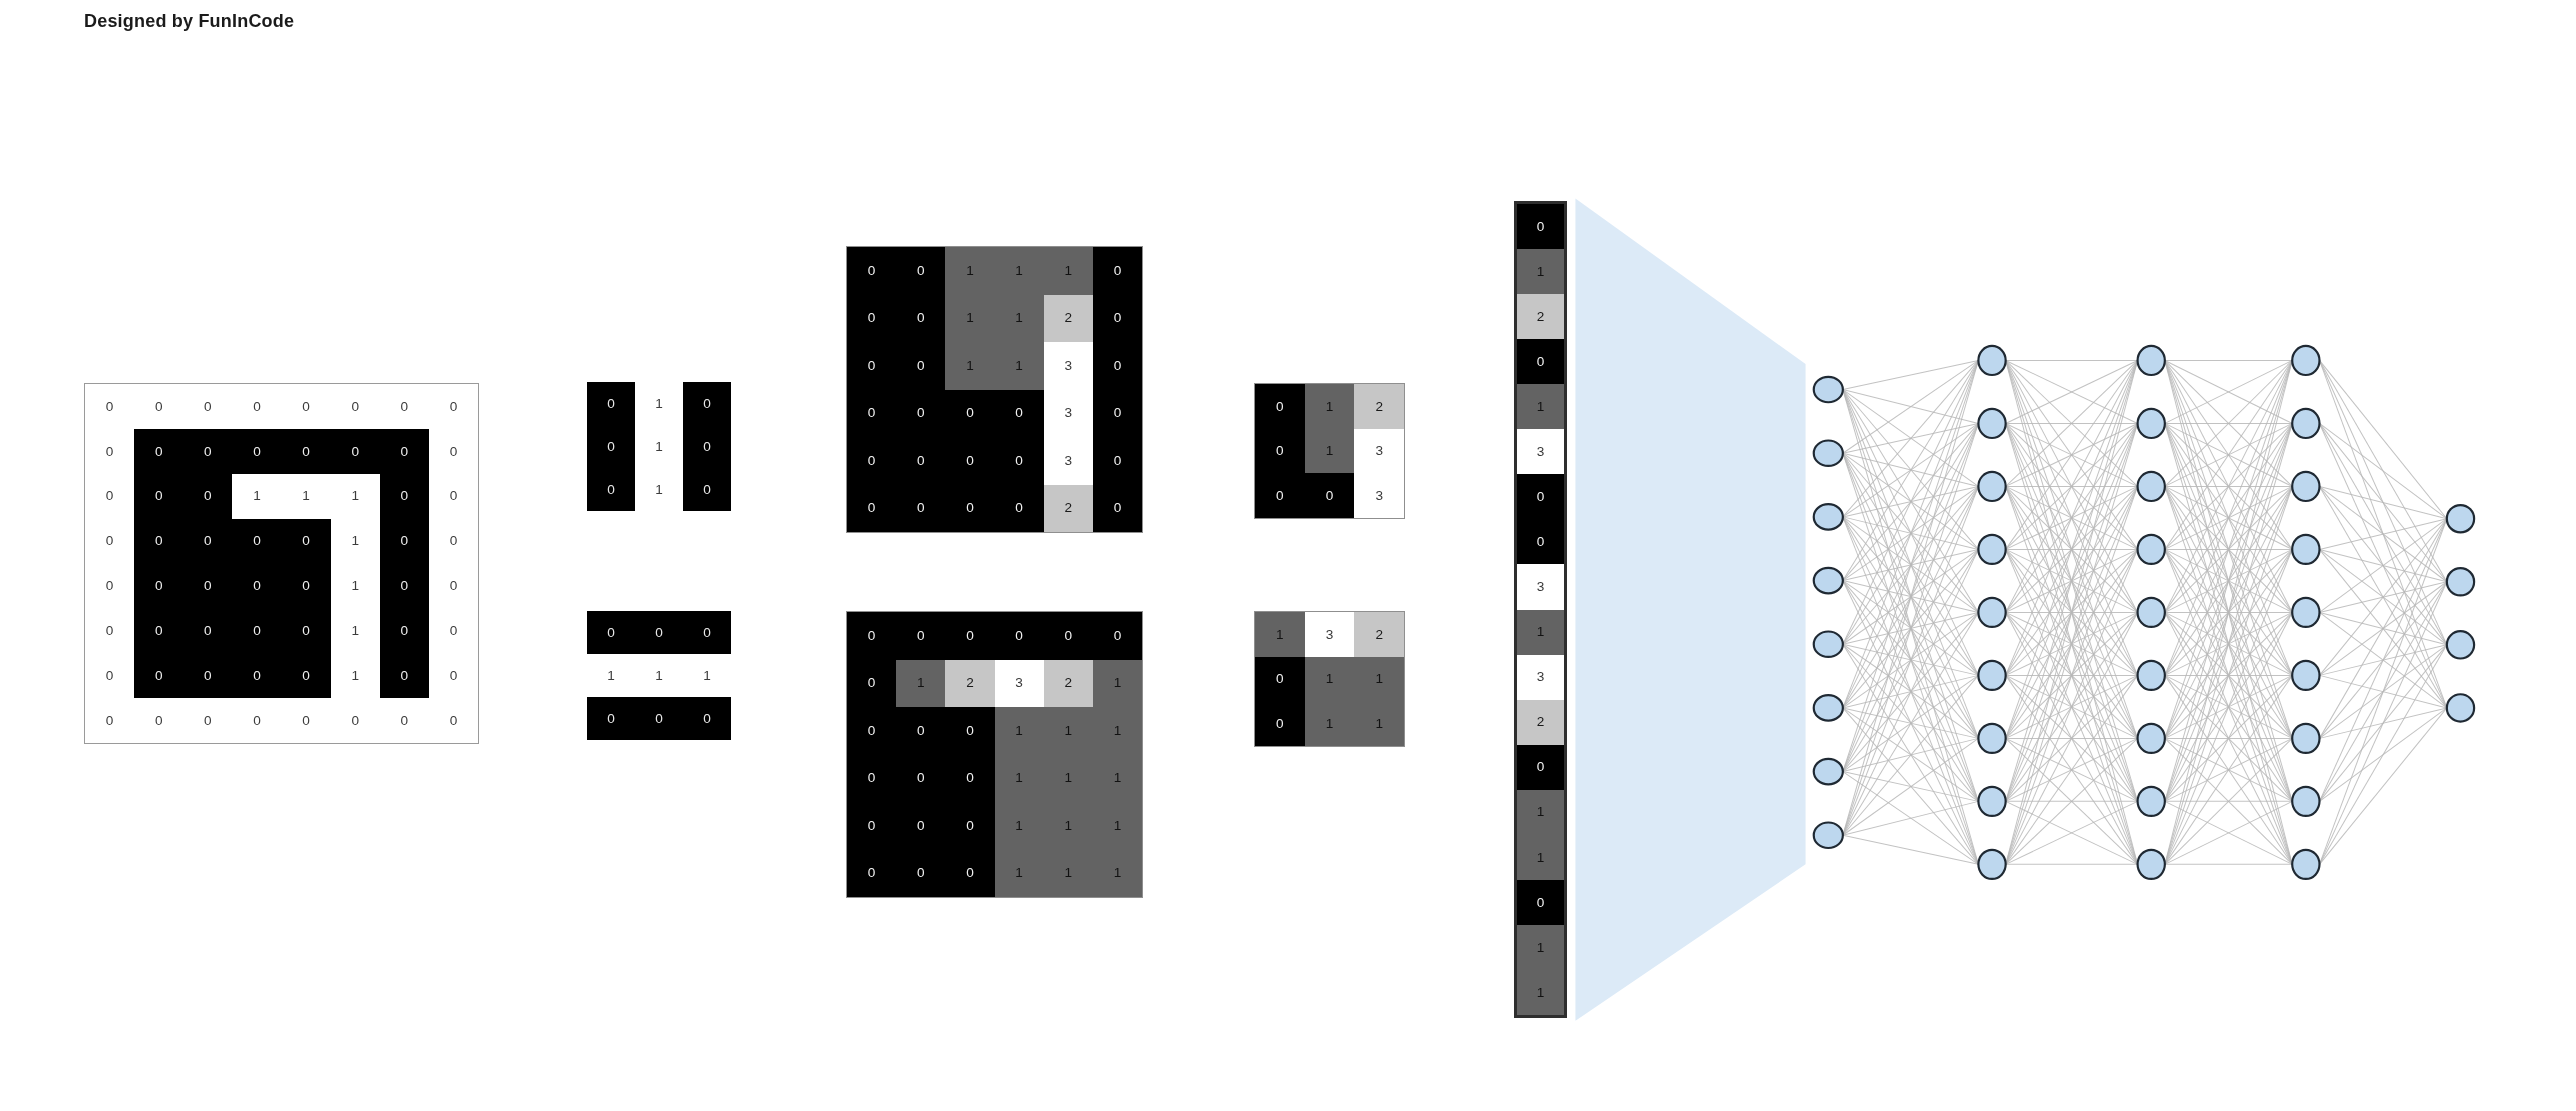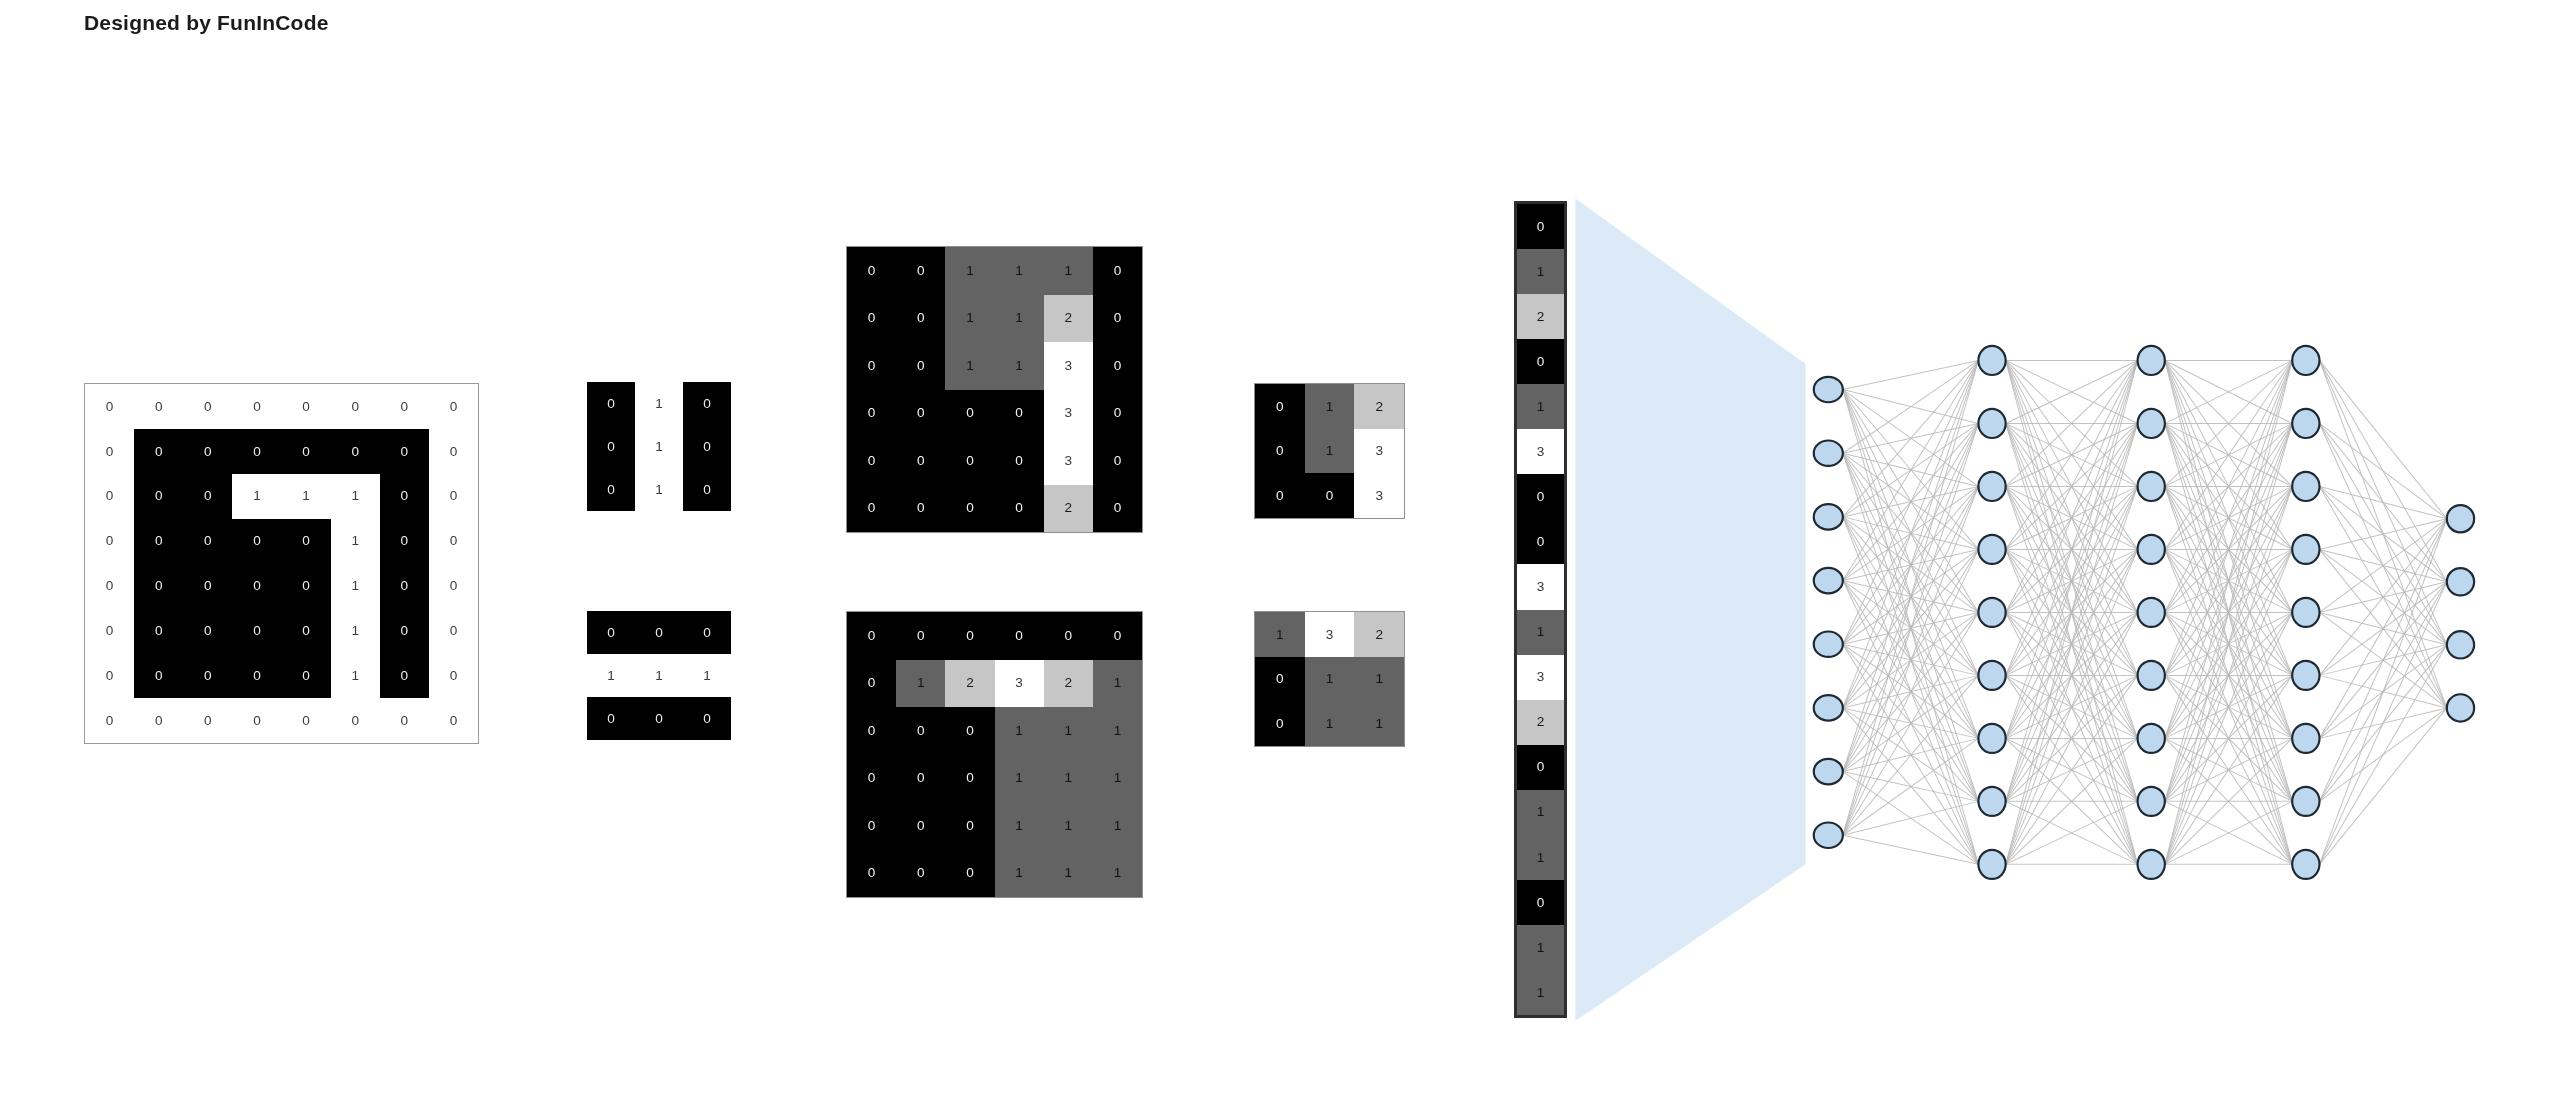--- a/index.html
+++ b/index.html
@@ -19,7 +19,7 @@
     position: absolute;
     left: 84px;
     top: 11px;
-    font-size: 21px;
+    font-size: 18px;
     font-weight: bold;
     color: #1b1b1b;
     letter-spacing: 0.2px;

